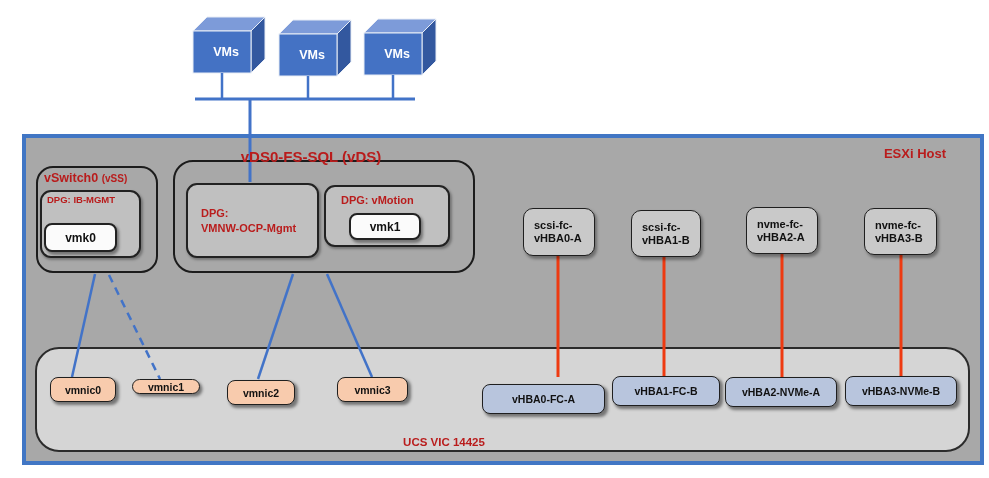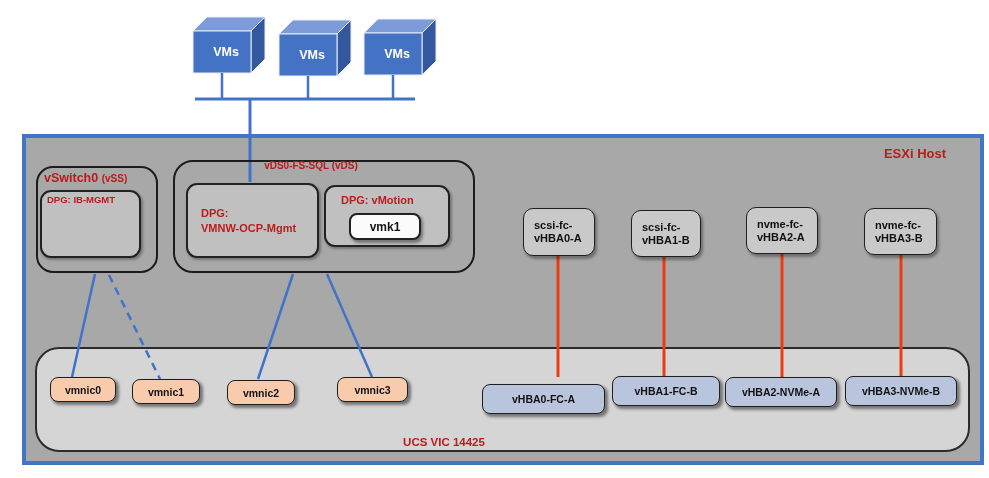--- a/index.html
+++ b/index.html
@@ -109,7 +109,7 @@
   <div class="abs lbl" style="left:47px;top:194px;font-size:9.5px;">DPG: IB-MGMT</div>
 
   <div class="abs blackbox" style="left:173px;top:160px;width:302px;height:113px;border-radius:20px;"></div>
-  <div class="abs lbl" style="left:161px;top:160px;width:300px;text-align:center;font-size:10px;">vDS0-FS-SQL (vDS)</div>
+  <div class="abs lbl" style="left:161px;top:148px;width:300px;text-align:center;font-size:15px;">vDS0-FS-SQL (vDS)</div>
 
   <div class="abs dpg" style="left:186px;top:183px;width:133px;height:75px;display:flex;flex-direction:column;justify-content:center;padding-left:13px;">
     <span class="lbl" style="font-size:11px;line-height:15px;">DPG:</span>

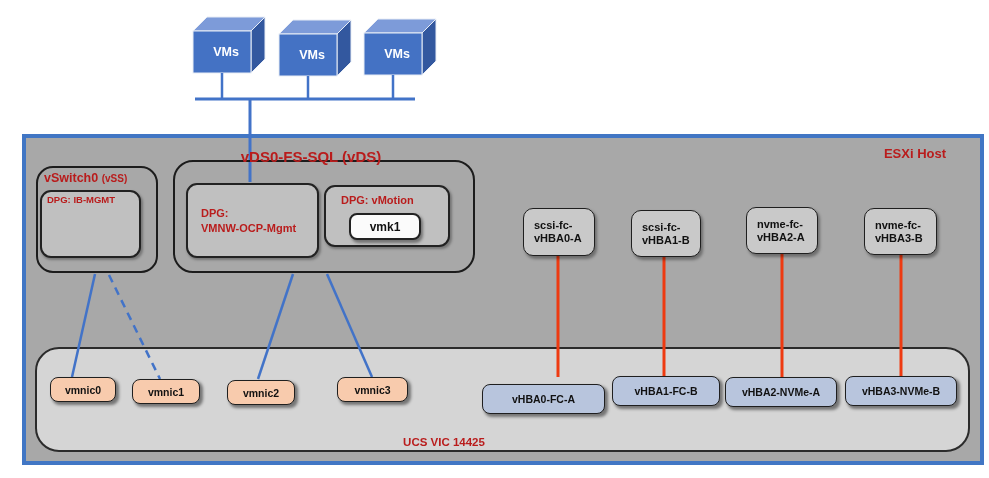--- a/index.html
+++ b/index.html
@@ -107,6 +107,7 @@
   <div class="abs lbl" style="left:44px;top:171px;font-size:12.5px;"><span>vSwitch0</span>&nbsp;<span style="font-size:10px;">(vSS)</span></div>
   <div class="abs dpg" style="left:40px;top:190px;width:101px;height:68px;"></div>
   <div class="abs lbl" style="left:47px;top:194px;font-size:9.5px;">DPG: IB-MGMT</div>
+  <div class="abs ctr vmk" style="left:44px;top:223px;width:73px;height:29px;">vmk0</div>
 
   <div class="abs blackbox" style="left:173px;top:160px;width:302px;height:113px;border-radius:20px;"></div>
   <div class="abs lbl" style="left:161px;top:148px;width:300px;text-align:center;font-size:15px;">vDS0-FS-SQL (vDS)</div>

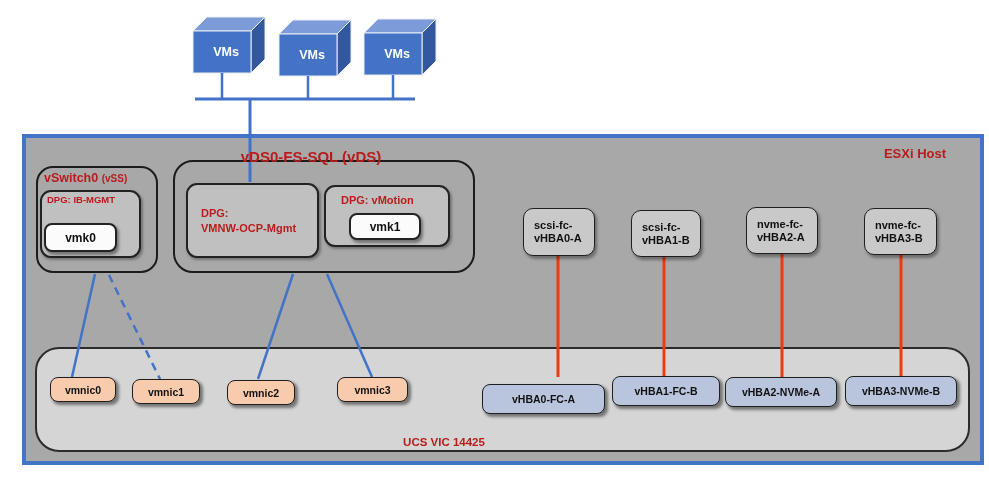--- a/index.html
+++ b/index.html
@@ -139,7 +139,7 @@
   </div>
 
   <div class="abs ctr vmnic" style="left:50px;top:377px;width:66px;height:25px;">vmnic0</div>
-  <div class="abs ctr vmnic" style="left:132px;top:379px;width:68px;height:25px;">vmnic1</div>
+  <div class="abs ctr vmnic" style="left:132px;top:379px;width:68px;height:15px;">vmnic1</div>
   <div class="abs ctr vmnic" style="left:227px;top:380px;width:68px;height:25px;">vmnic2</div>
   <div class="abs ctr vmnic" style="left:337px;top:377px;width:71px;height:25px;">vmnic3</div>
 

